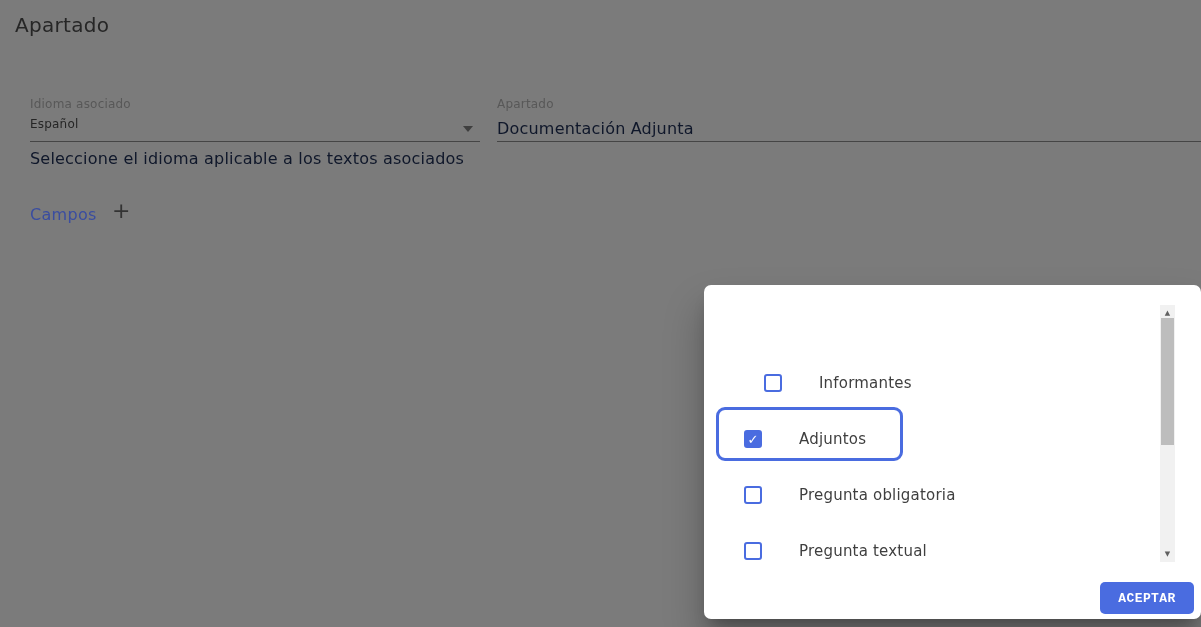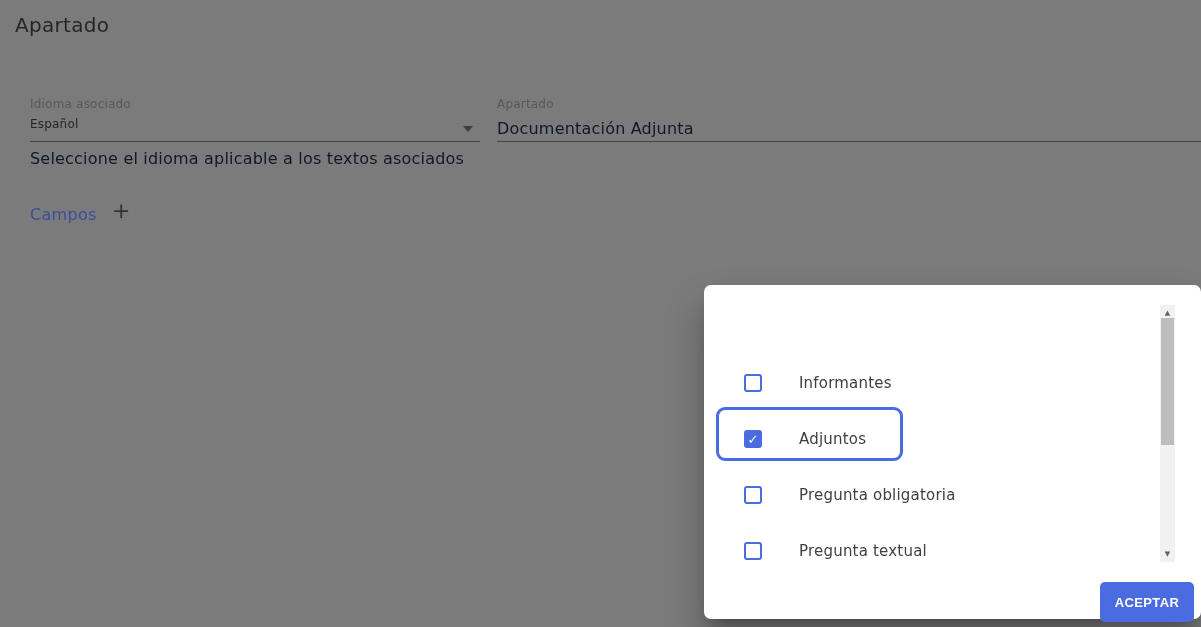--- a/index.html
+++ b/index.html
@@ -122,7 +122,7 @@
 <div class="abs dialog">
 
 
-  <div class="option-row" style="top:70px;">
+  <div class="option-row" style="top:70px;padding-left:20px;">
     <span class="checkbox"></span>
     <span class="option-label">Informantes</span>
   </div>

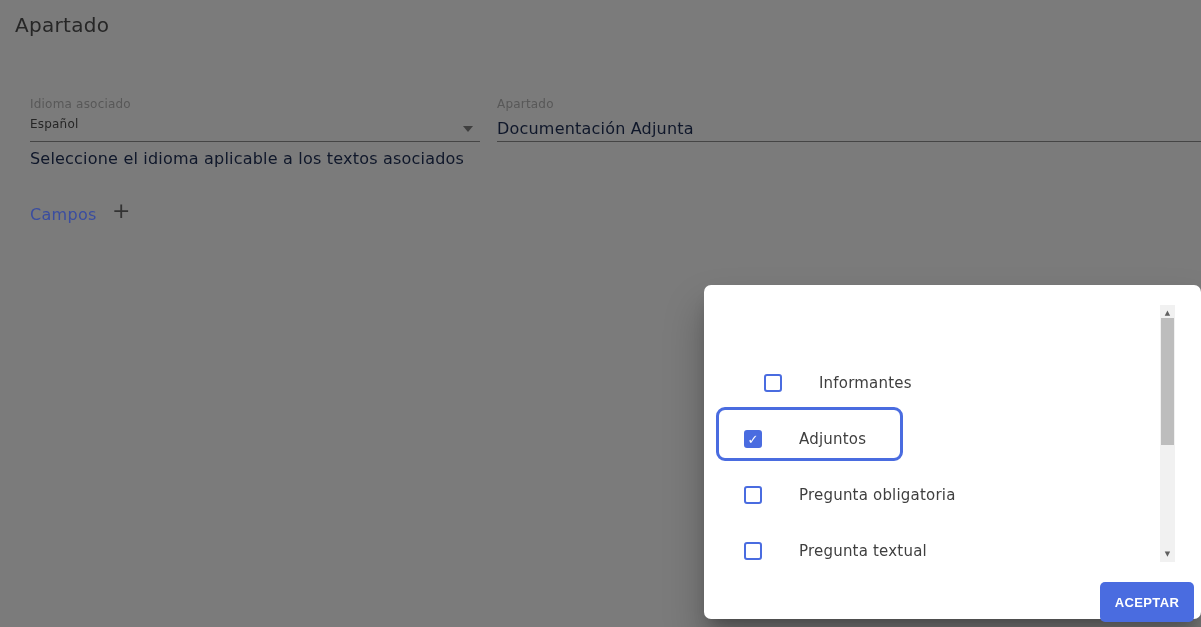--- a/index.html
+++ b/index.html
@@ -92,11 +92,11 @@
     font-family:"DejaVu Sans","Liberation Sans",sans-serif;
   }
   .accept-button{
-    left:396px;top:297px;width:94px;height:40px;
+    left:396px;top:297px;width:94px;height:32px;
     display:flex;align-items:center;justify-content:center;
     background:var(--accent,#4a6ce0);border:none;border-radius:5px;cursor:pointer;
     font-size:13px;font-weight:700;color:#ffffff;letter-spacing:.4px;
-    font-family:Liberation Sans, sans-serif;
+    font-family:Liberation Mono, monospace;
   }
 </style>
 </head>

